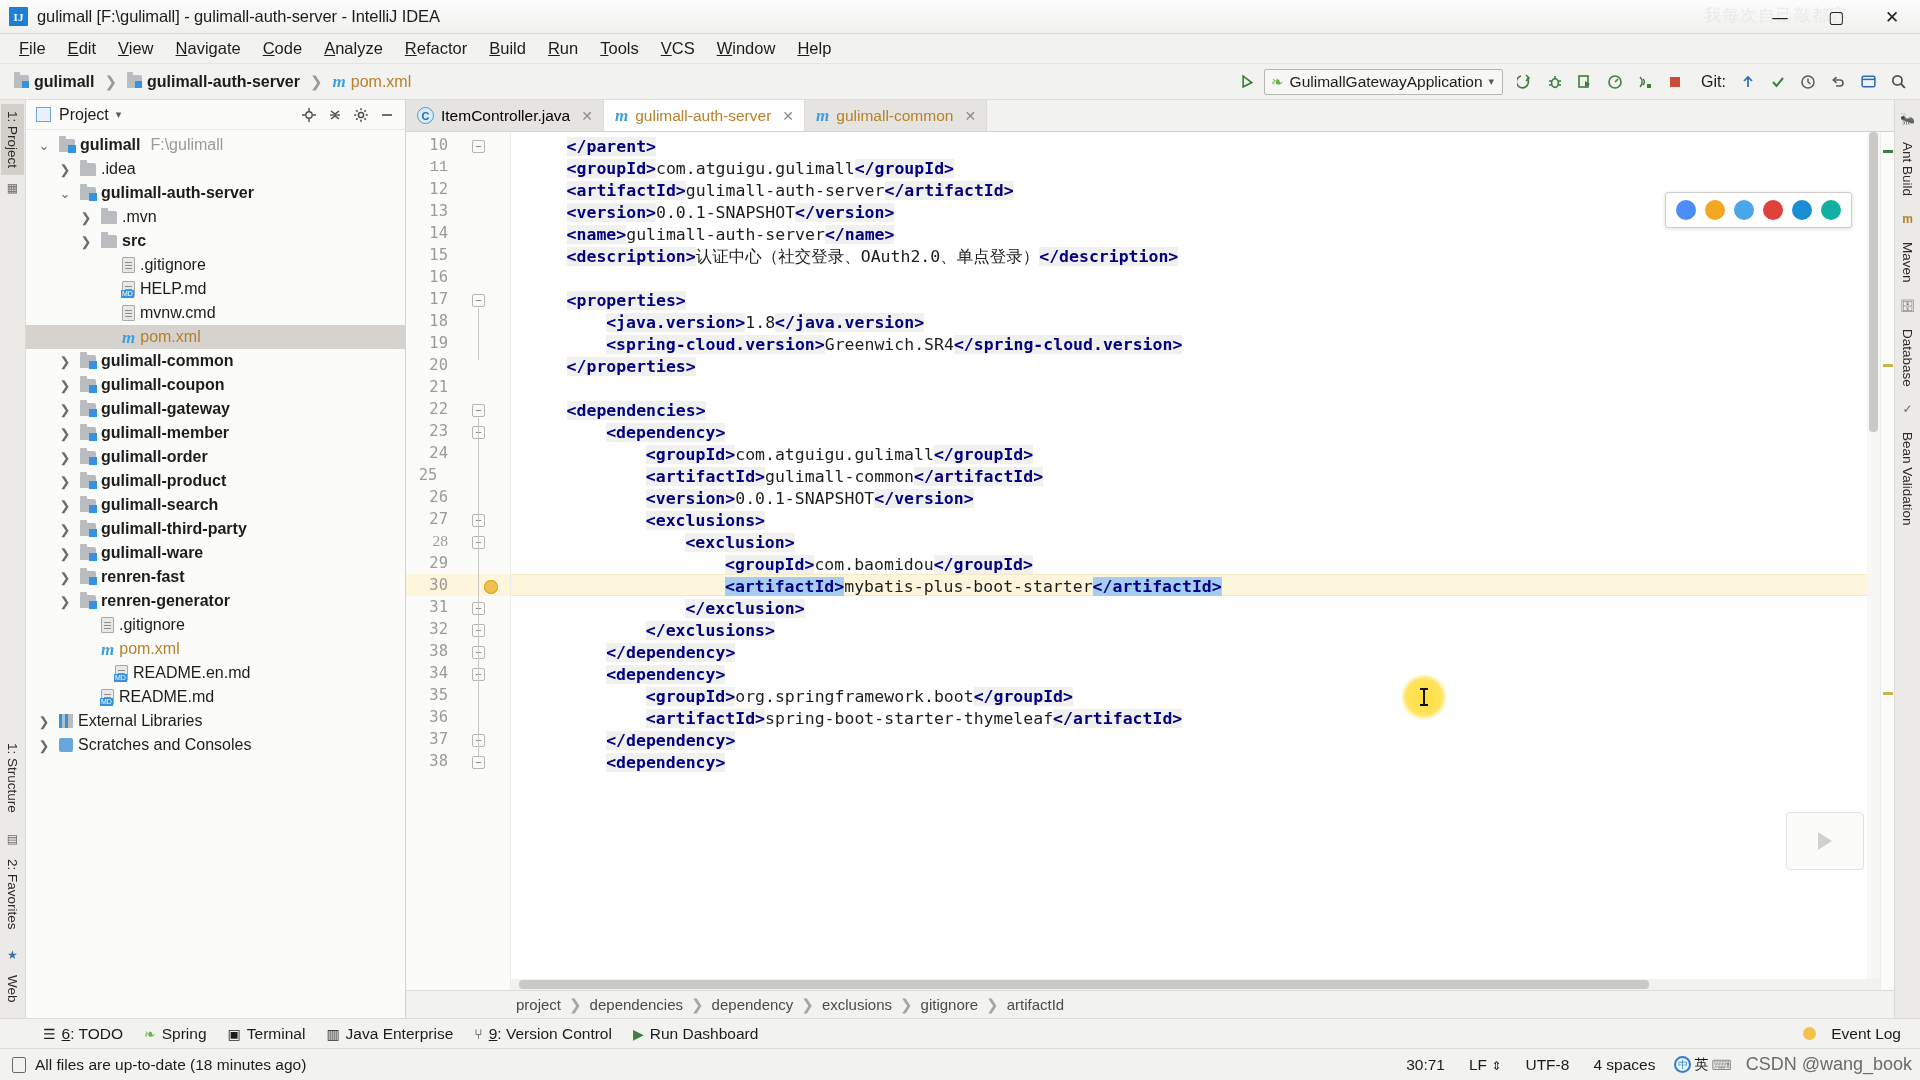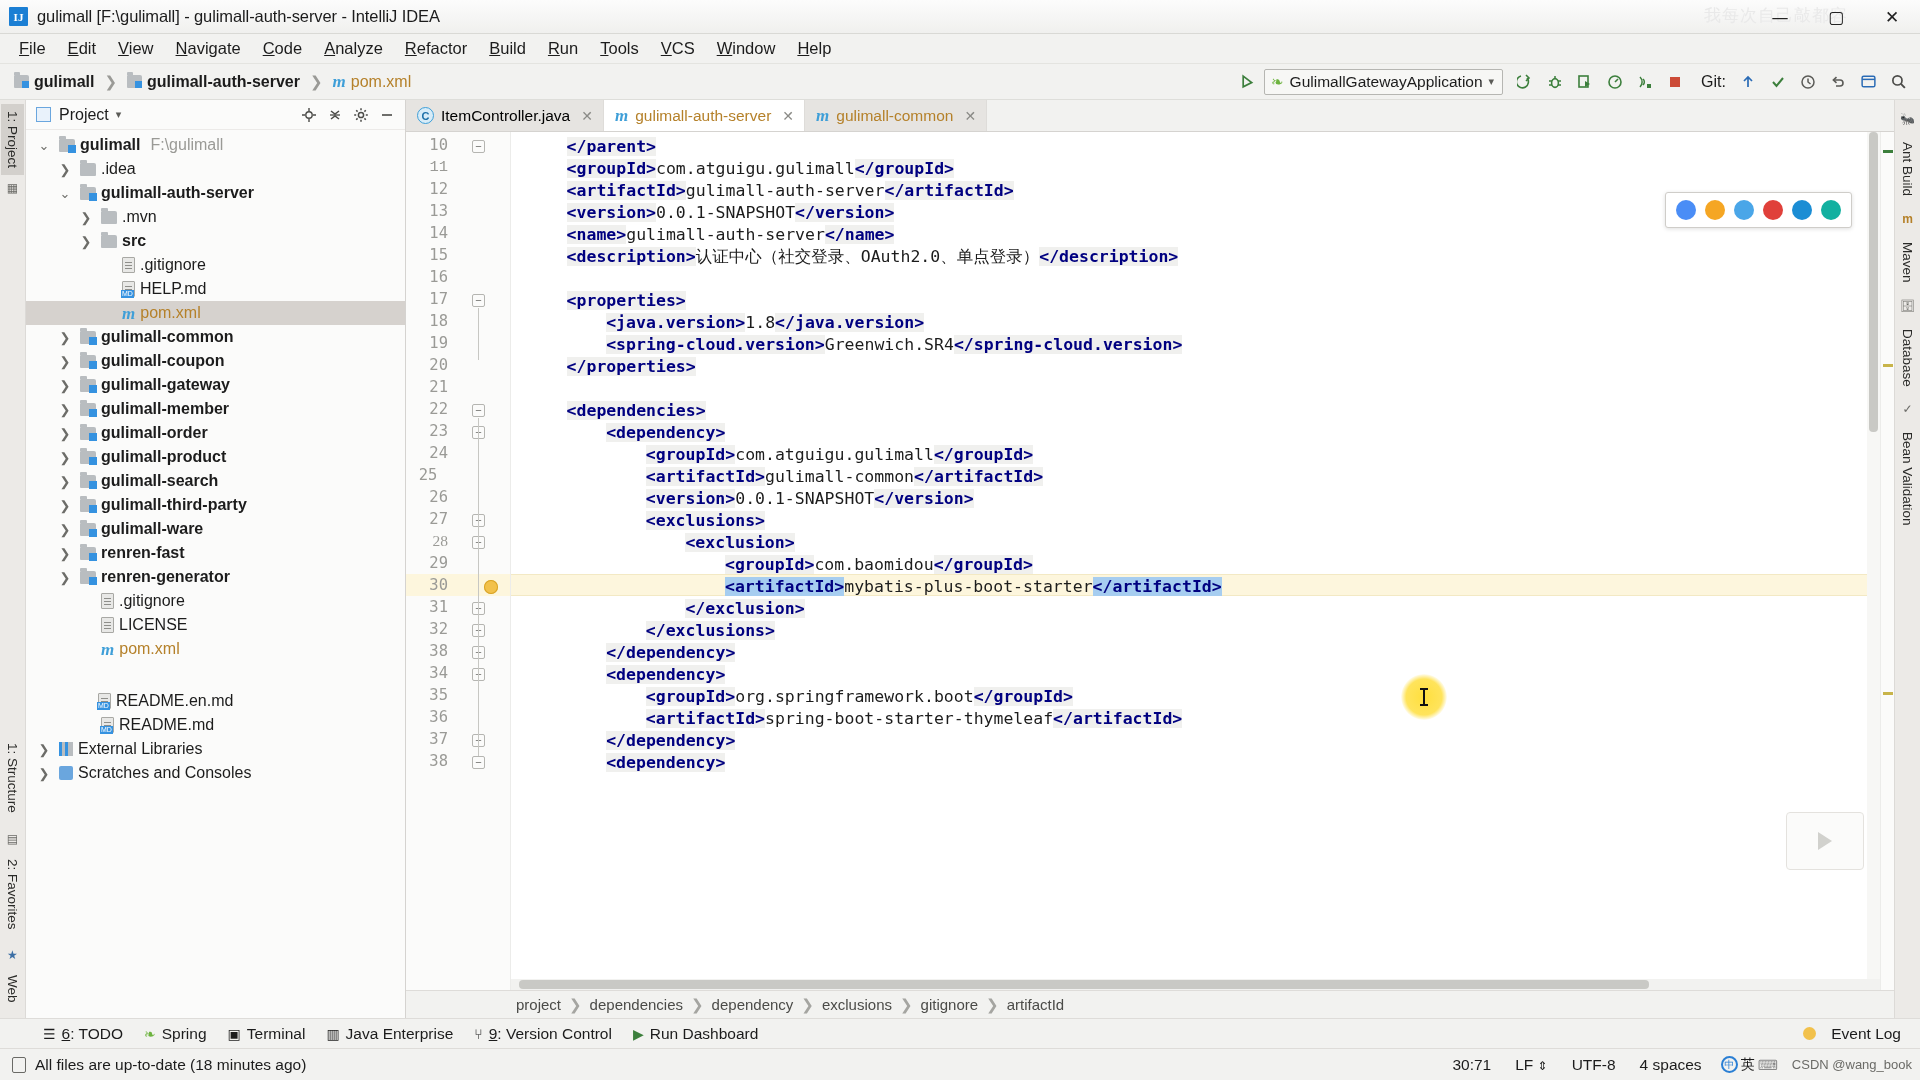--- a/index.html
+++ b/index.html
@@ -533,6 +533,11 @@
             <span class="tw"></span>
             <span class="file-ico md"></span>
             <span class="tlabel">HELP.md</span>
+          </div>
+          <div class="tnode" style="padding-left: 71px;">
+            <span class="tw"></span>
+            <span class="file-ico"></span>
+            <span class="tlabel">mvnw.cmd</span>
           </div>
           <div class="tnode sel" style="padding-left: 71px;">
             <span class="tw"></span>

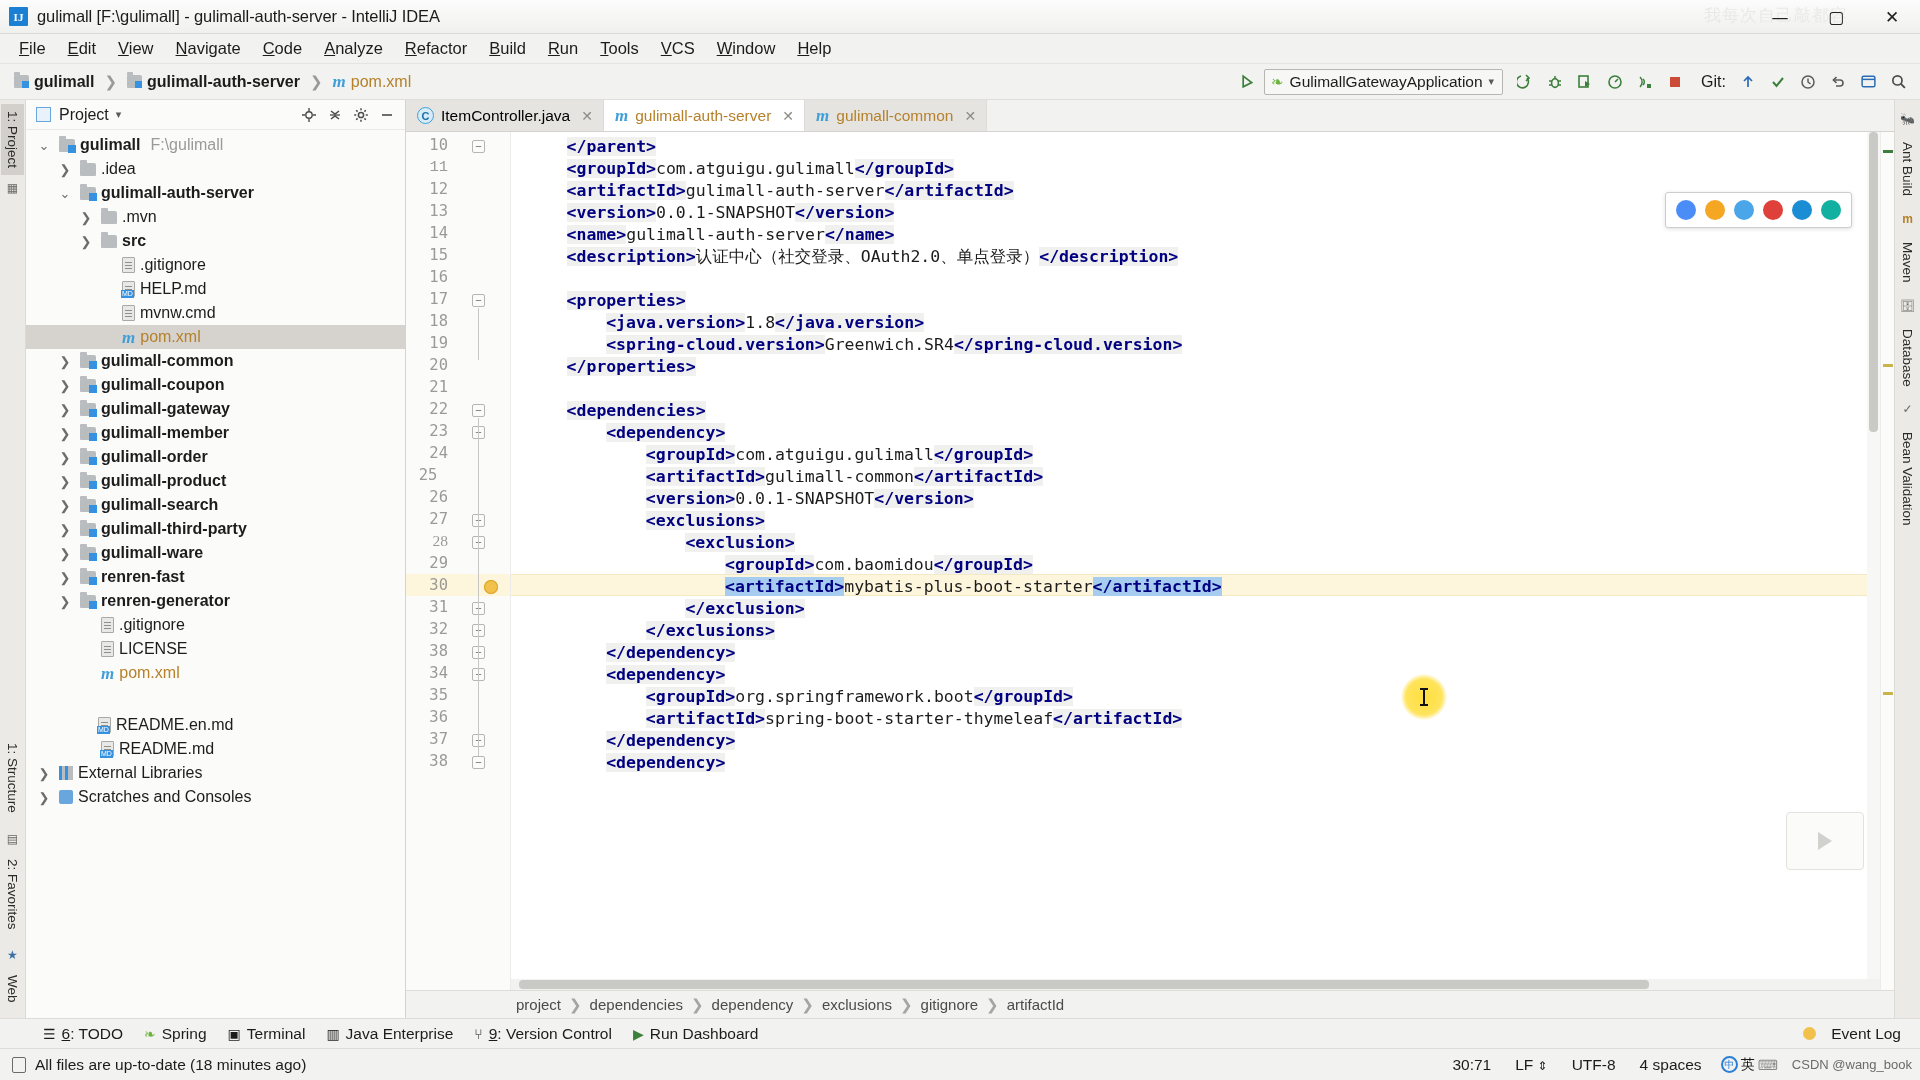--- a/index.html
+++ b/index.html
@@ -603,11 +603,6 @@
             <span class="tw"></span>
             <span class="file-ico"></span>
             <span class="tlabel">.gitignore</span>
-          </div>
-          <div class="tnode" style="padding-left: 50px;">
-            <span class="tw"></span>
-            <span class="file-ico"></span>
-            <span class="tlabel">LICENSE</span>
           </div>
           <div class="tnode" style="padding-left: 50px;">
             <span class="tw"></span>

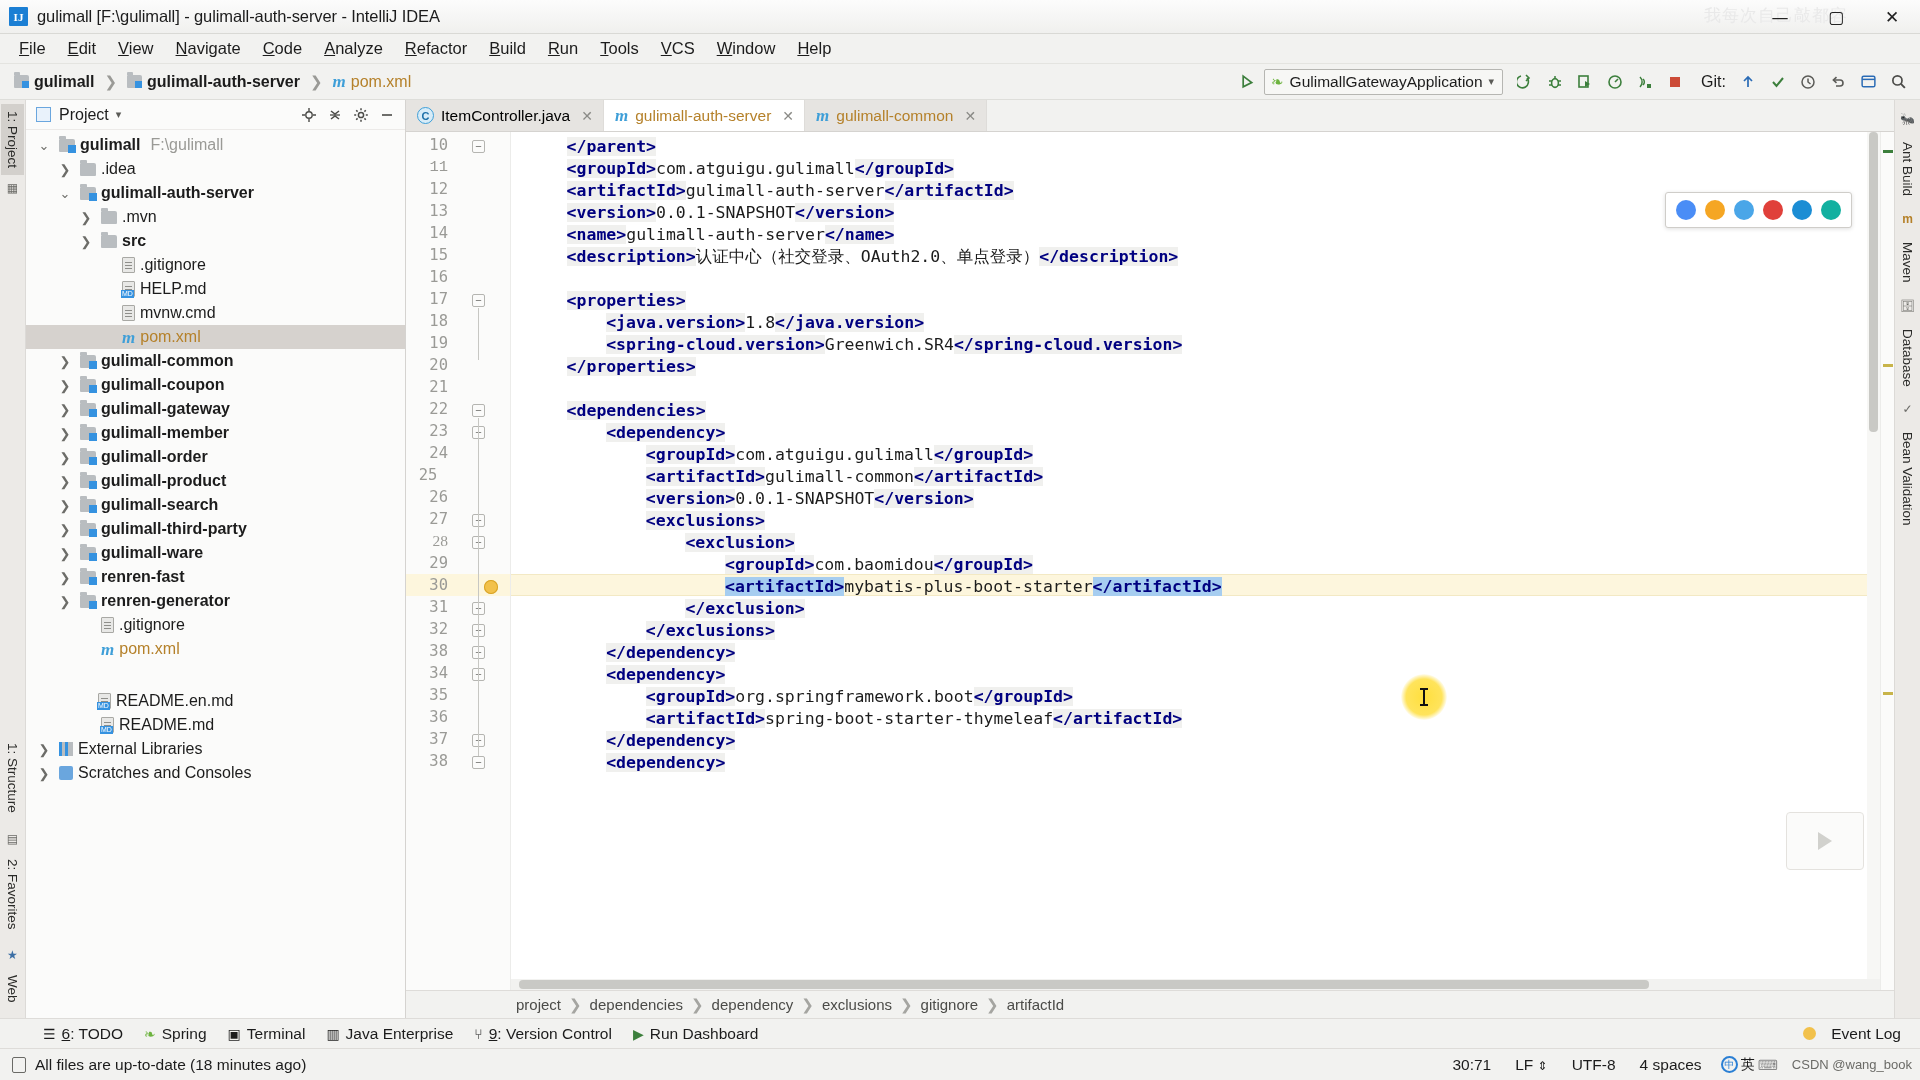--- a/index.html
+++ b/index.html
@@ -609,7 +609,7 @@
             <span class="m-ico">m</span>
             <span class="tlabel orange">pom.xml</span>
           </div>
-          <div class="tnode" style="padding-left: 47px; margin-top: 28px;">
+          <div class="tnode" style="padding-left: 64px;">
             <span class="tw"></span>
             <span class="file-ico md"></span>
             <span class="tlabel">README.en.md</span>

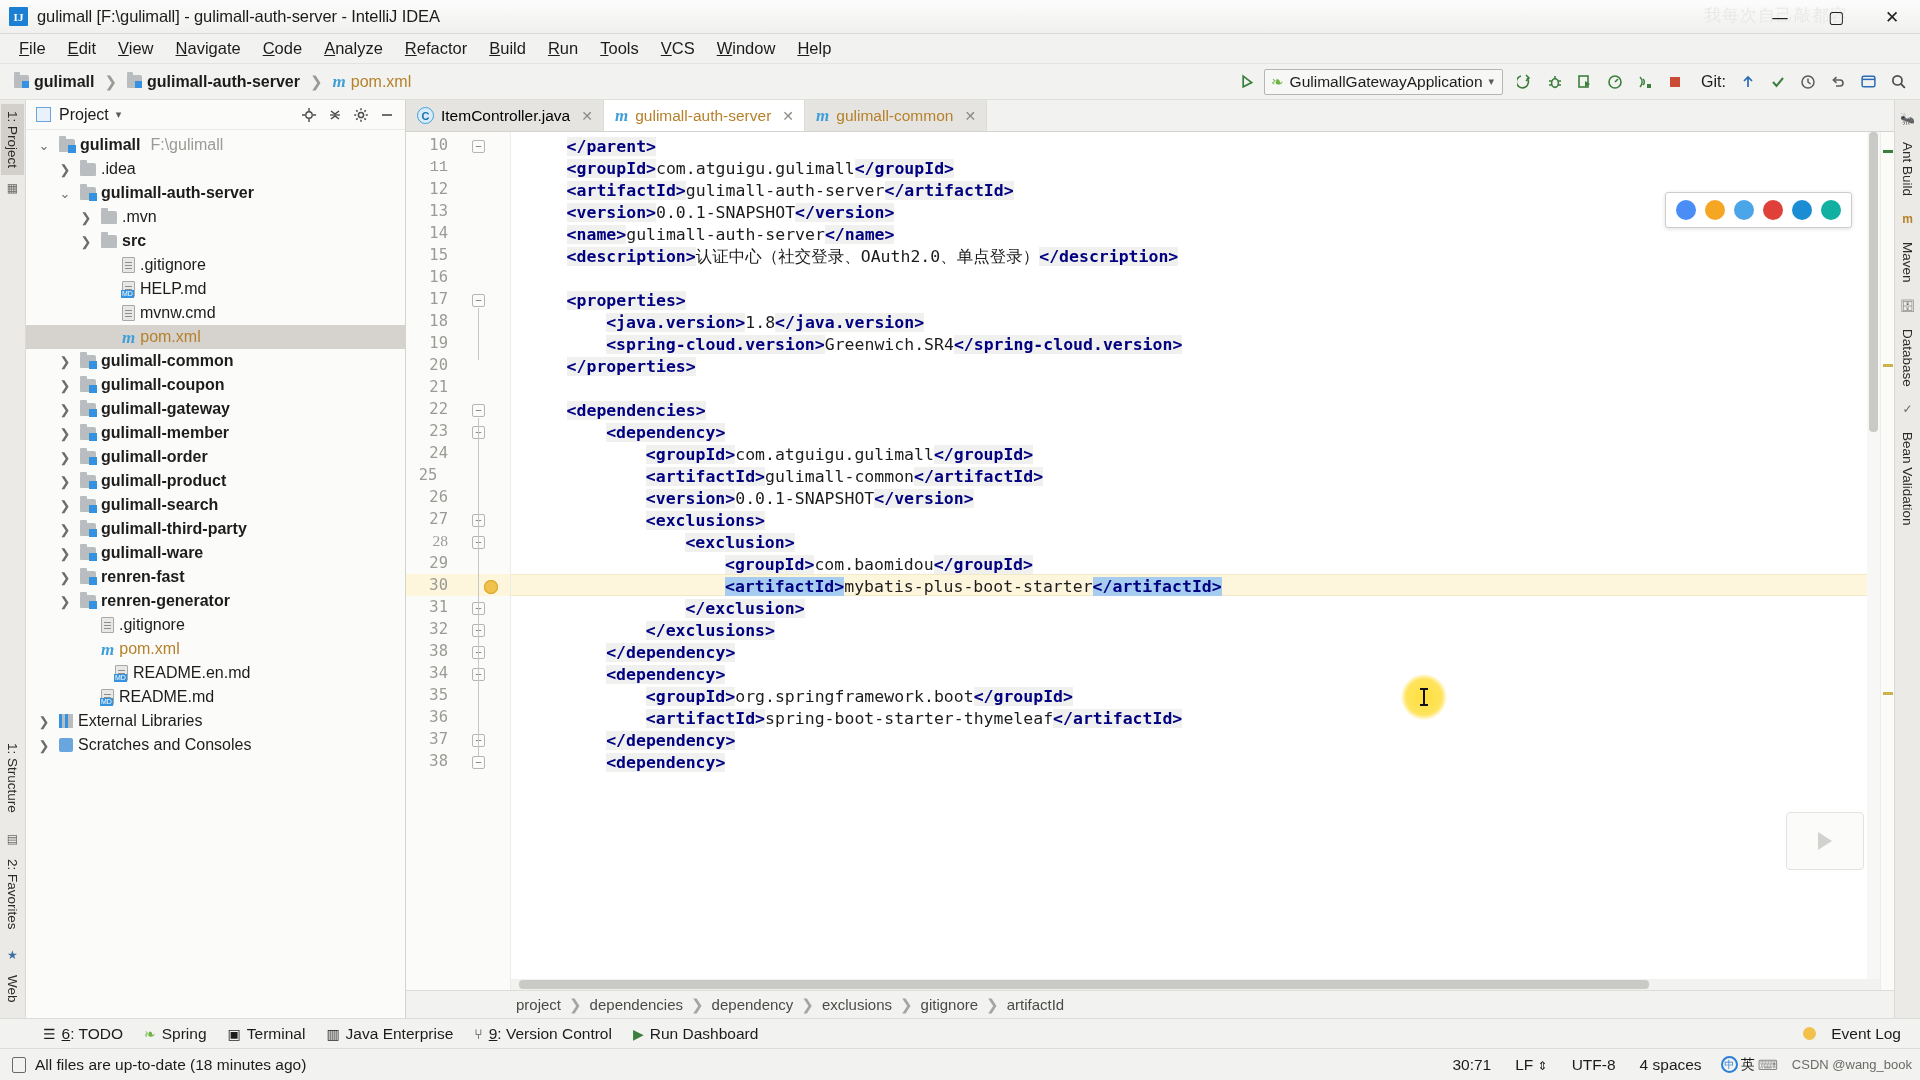--- a/index.html
+++ b/index.html
@@ -300,7 +300,7 @@
     display:flex;align-items:center;gap:3px; font-size:14px; color:#1c1c1c;
   }
   .ime-circle{width:17px;height:17px;border-radius:50%;border:2px solid #2a7fd4;color:#2a7fd4;font-size:10px;display:flex;align-items:center;justify-content:center;}
-  .csdn { color:#6b6b67; font-size: 13px; }
+  .csdn { color:#6b6b67; font-size: 18px; }
 
   .scrollbar-v {
     position:absolute; right:0; width: 13px; background:#f7f7f5;

